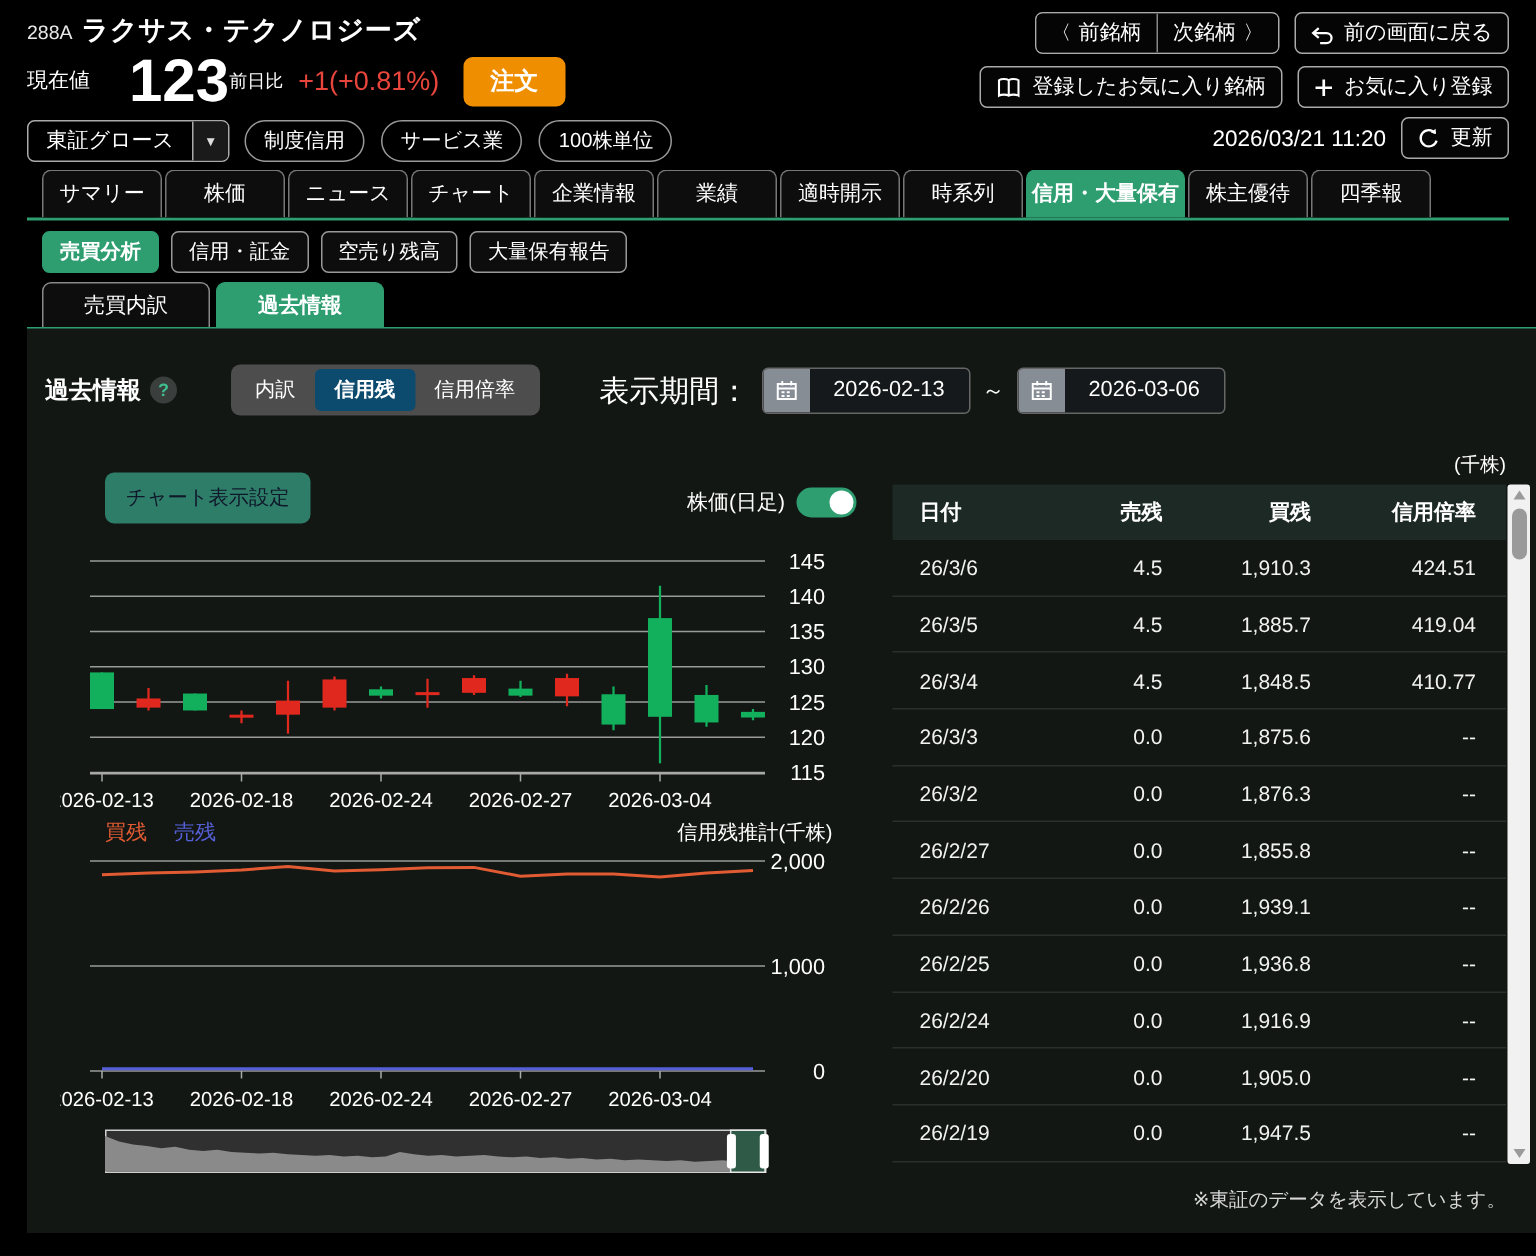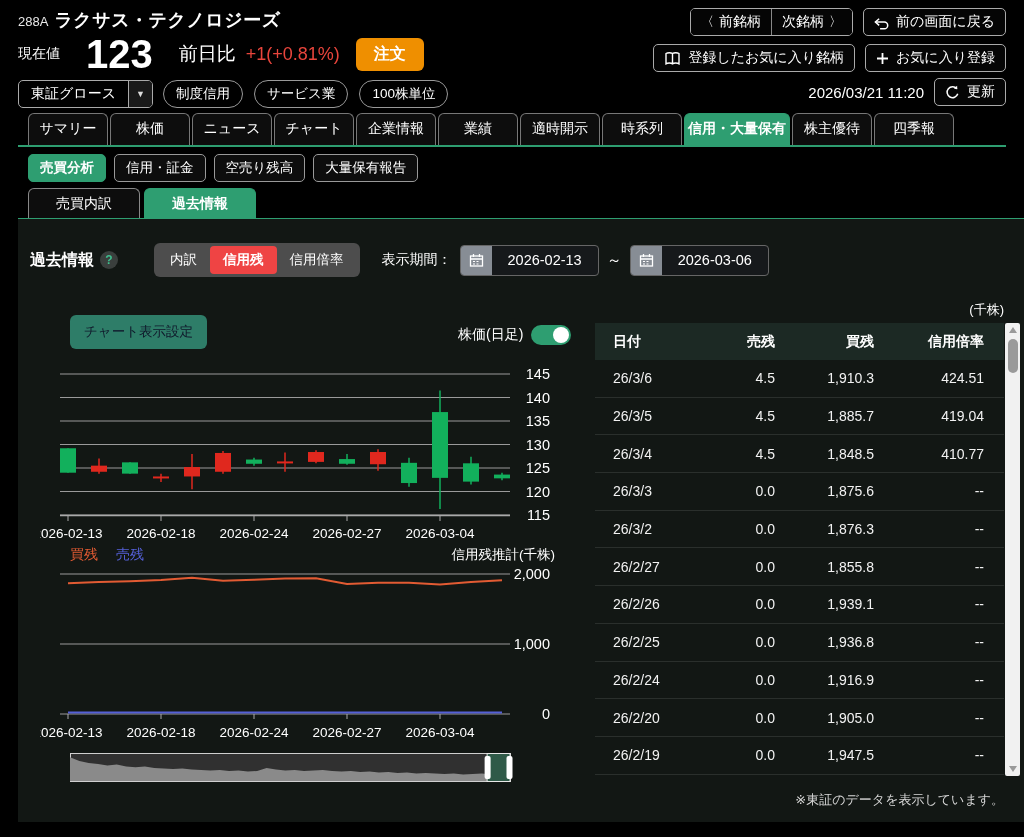--- a/index.html
+++ b/index.html
@@ -13,7 +13,7 @@
   .hrow2{position:absolute;left:18px;top:34px;display:flex;align-items:center;}
   .plabel{font-size:14px;}
   .price{font-size:40px;font-weight:bold;margin-left:26px;line-height:1;}
-  .clabel{font-size:19px;margin-left:26px;text-align:center;}
+  .clabel{font-size:12px;text-align:center;}
   .change{font-size:18px;color:#e8453c;margin-left:10px;}
   .orderbtn{margin-left:16px;background:#ef8f00;color:#fff;font-weight:bold;font-size:16px;border:none;border-radius:6px;padding:6px 18px;cursor:pointer;}
   .hrow3{position:absolute;left:18px;top:80px;display:flex;align-items:center;gap:10px;}

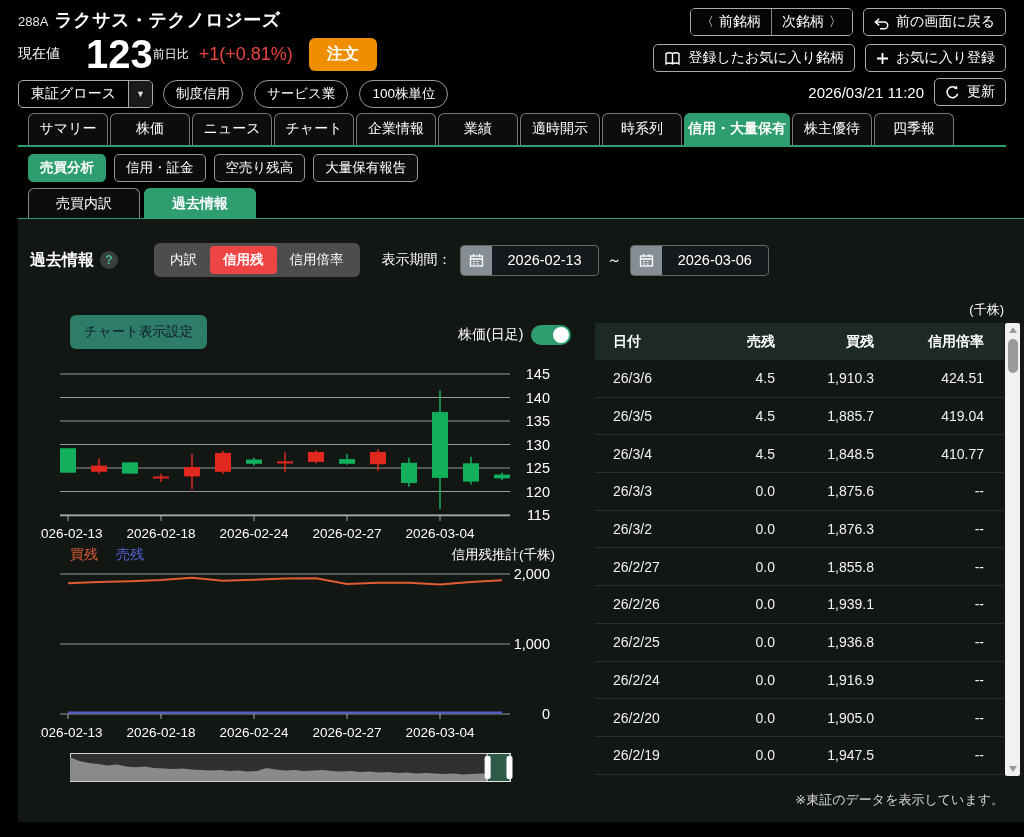--- a/index.html
+++ b/index.html
@@ -48,7 +48,7 @@
   .help{width:18px;height:18px;border-radius:50%;background:#3a3f3d;color:#3fbf8e;font-size:12px;font-weight:bold;display:flex;align-items:center;justify-content:center;margin-left:6px;cursor:pointer;}
   .seg{display:flex;background:#4d4d4d;border-radius:6px;padding:3px;margin-left:36px;}
   .seg .sg{padding:5px 13px;font-size:13.5px;border-radius:4px;cursor:pointer;white-space:nowrap;}
-  .seg .sg.active{background:#ef4444;font-weight:bold;}
+  .seg .sg.active{background:#0c4a6e;font-weight:bold;}
   .period{display:flex;align-items:center;margin-left:22px;gap:8px;}
   .perlabel{font-size:14px;}
   .dategrp{display:flex;border:1px solid #666;border-radius:4px;overflow:hidden;height:31px;background:#16191b;}

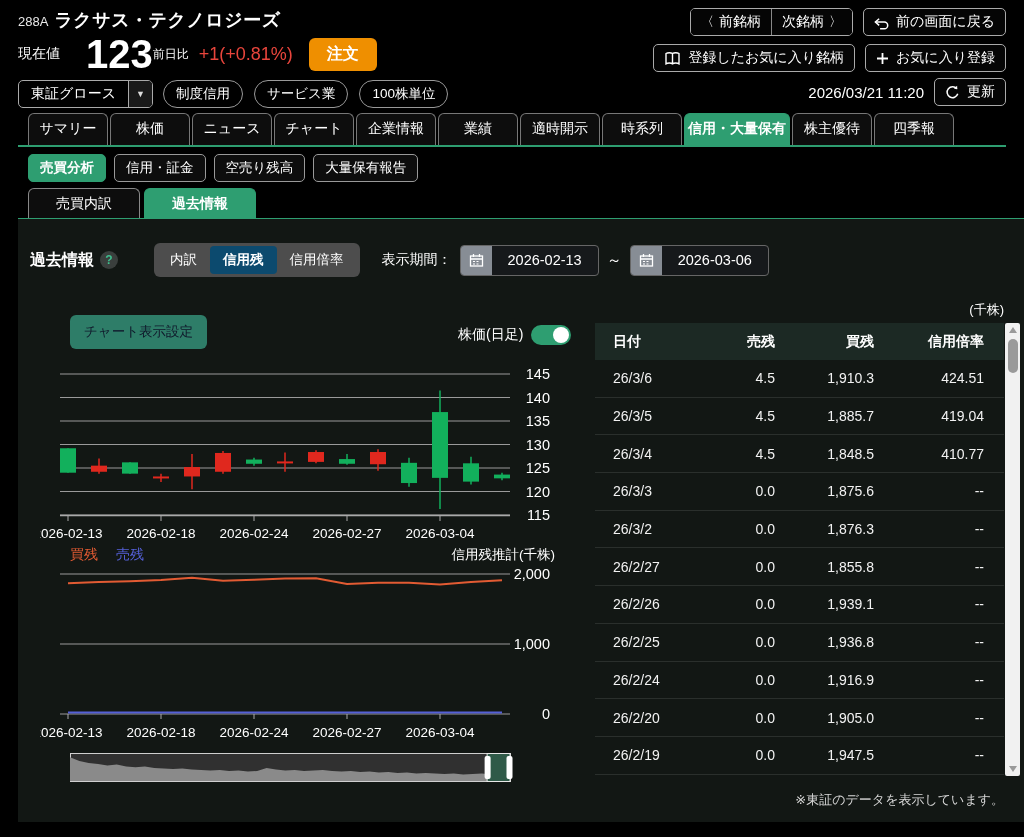--- a/index.html
+++ b/index.html
@@ -50,7 +50,7 @@
   .seg .sg{padding:5px 13px;font-size:13.5px;border-radius:4px;cursor:pointer;white-space:nowrap;}
   .seg .sg.active{background:#0c4a6e;font-weight:bold;}
   .period{display:flex;align-items:center;margin-left:22px;gap:8px;}
-  .perlabel{font-size:14px;}
+  .perlabel{font-size:20px;margin-left:18px;}
   .dategrp{display:flex;border:1px solid #666;border-radius:4px;overflow:hidden;height:31px;background:#16191b;}
   .calbtn{width:31px;background:#878d95;display:flex;align-items:center;justify-content:center;cursor:pointer;}
   .dateval{padding:0 16px;line-height:29px;font-size:14.5px;}

